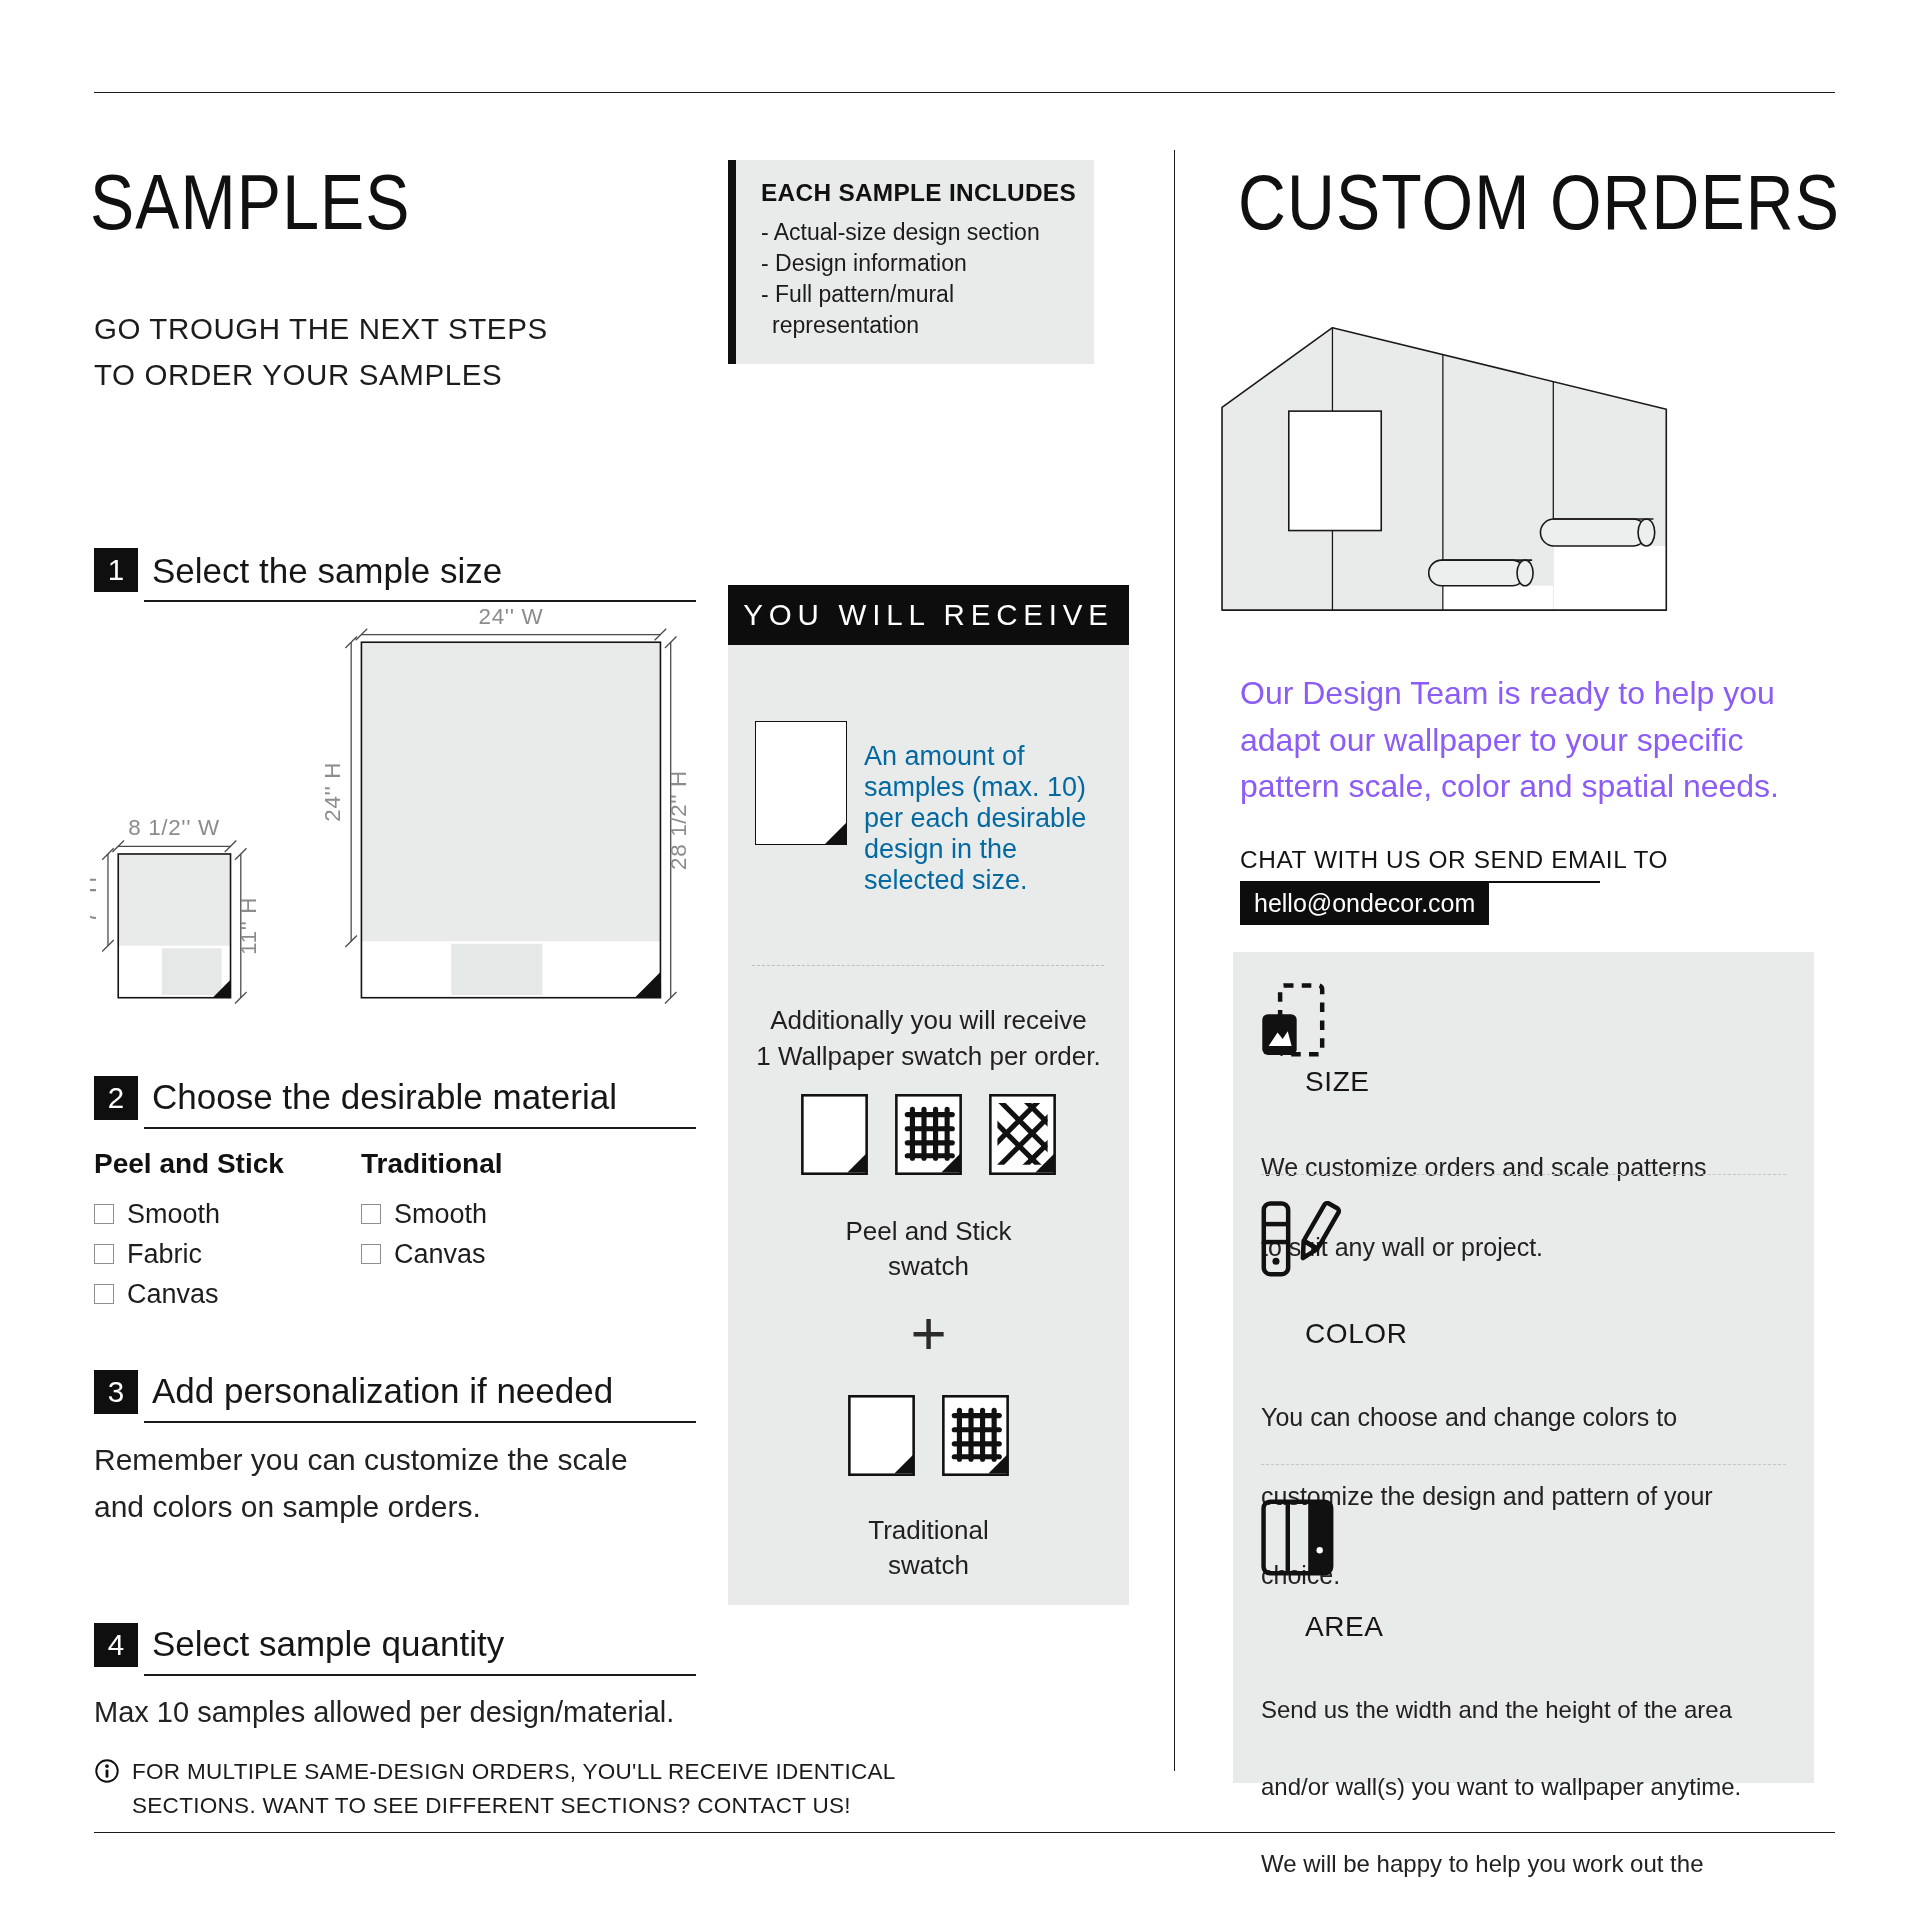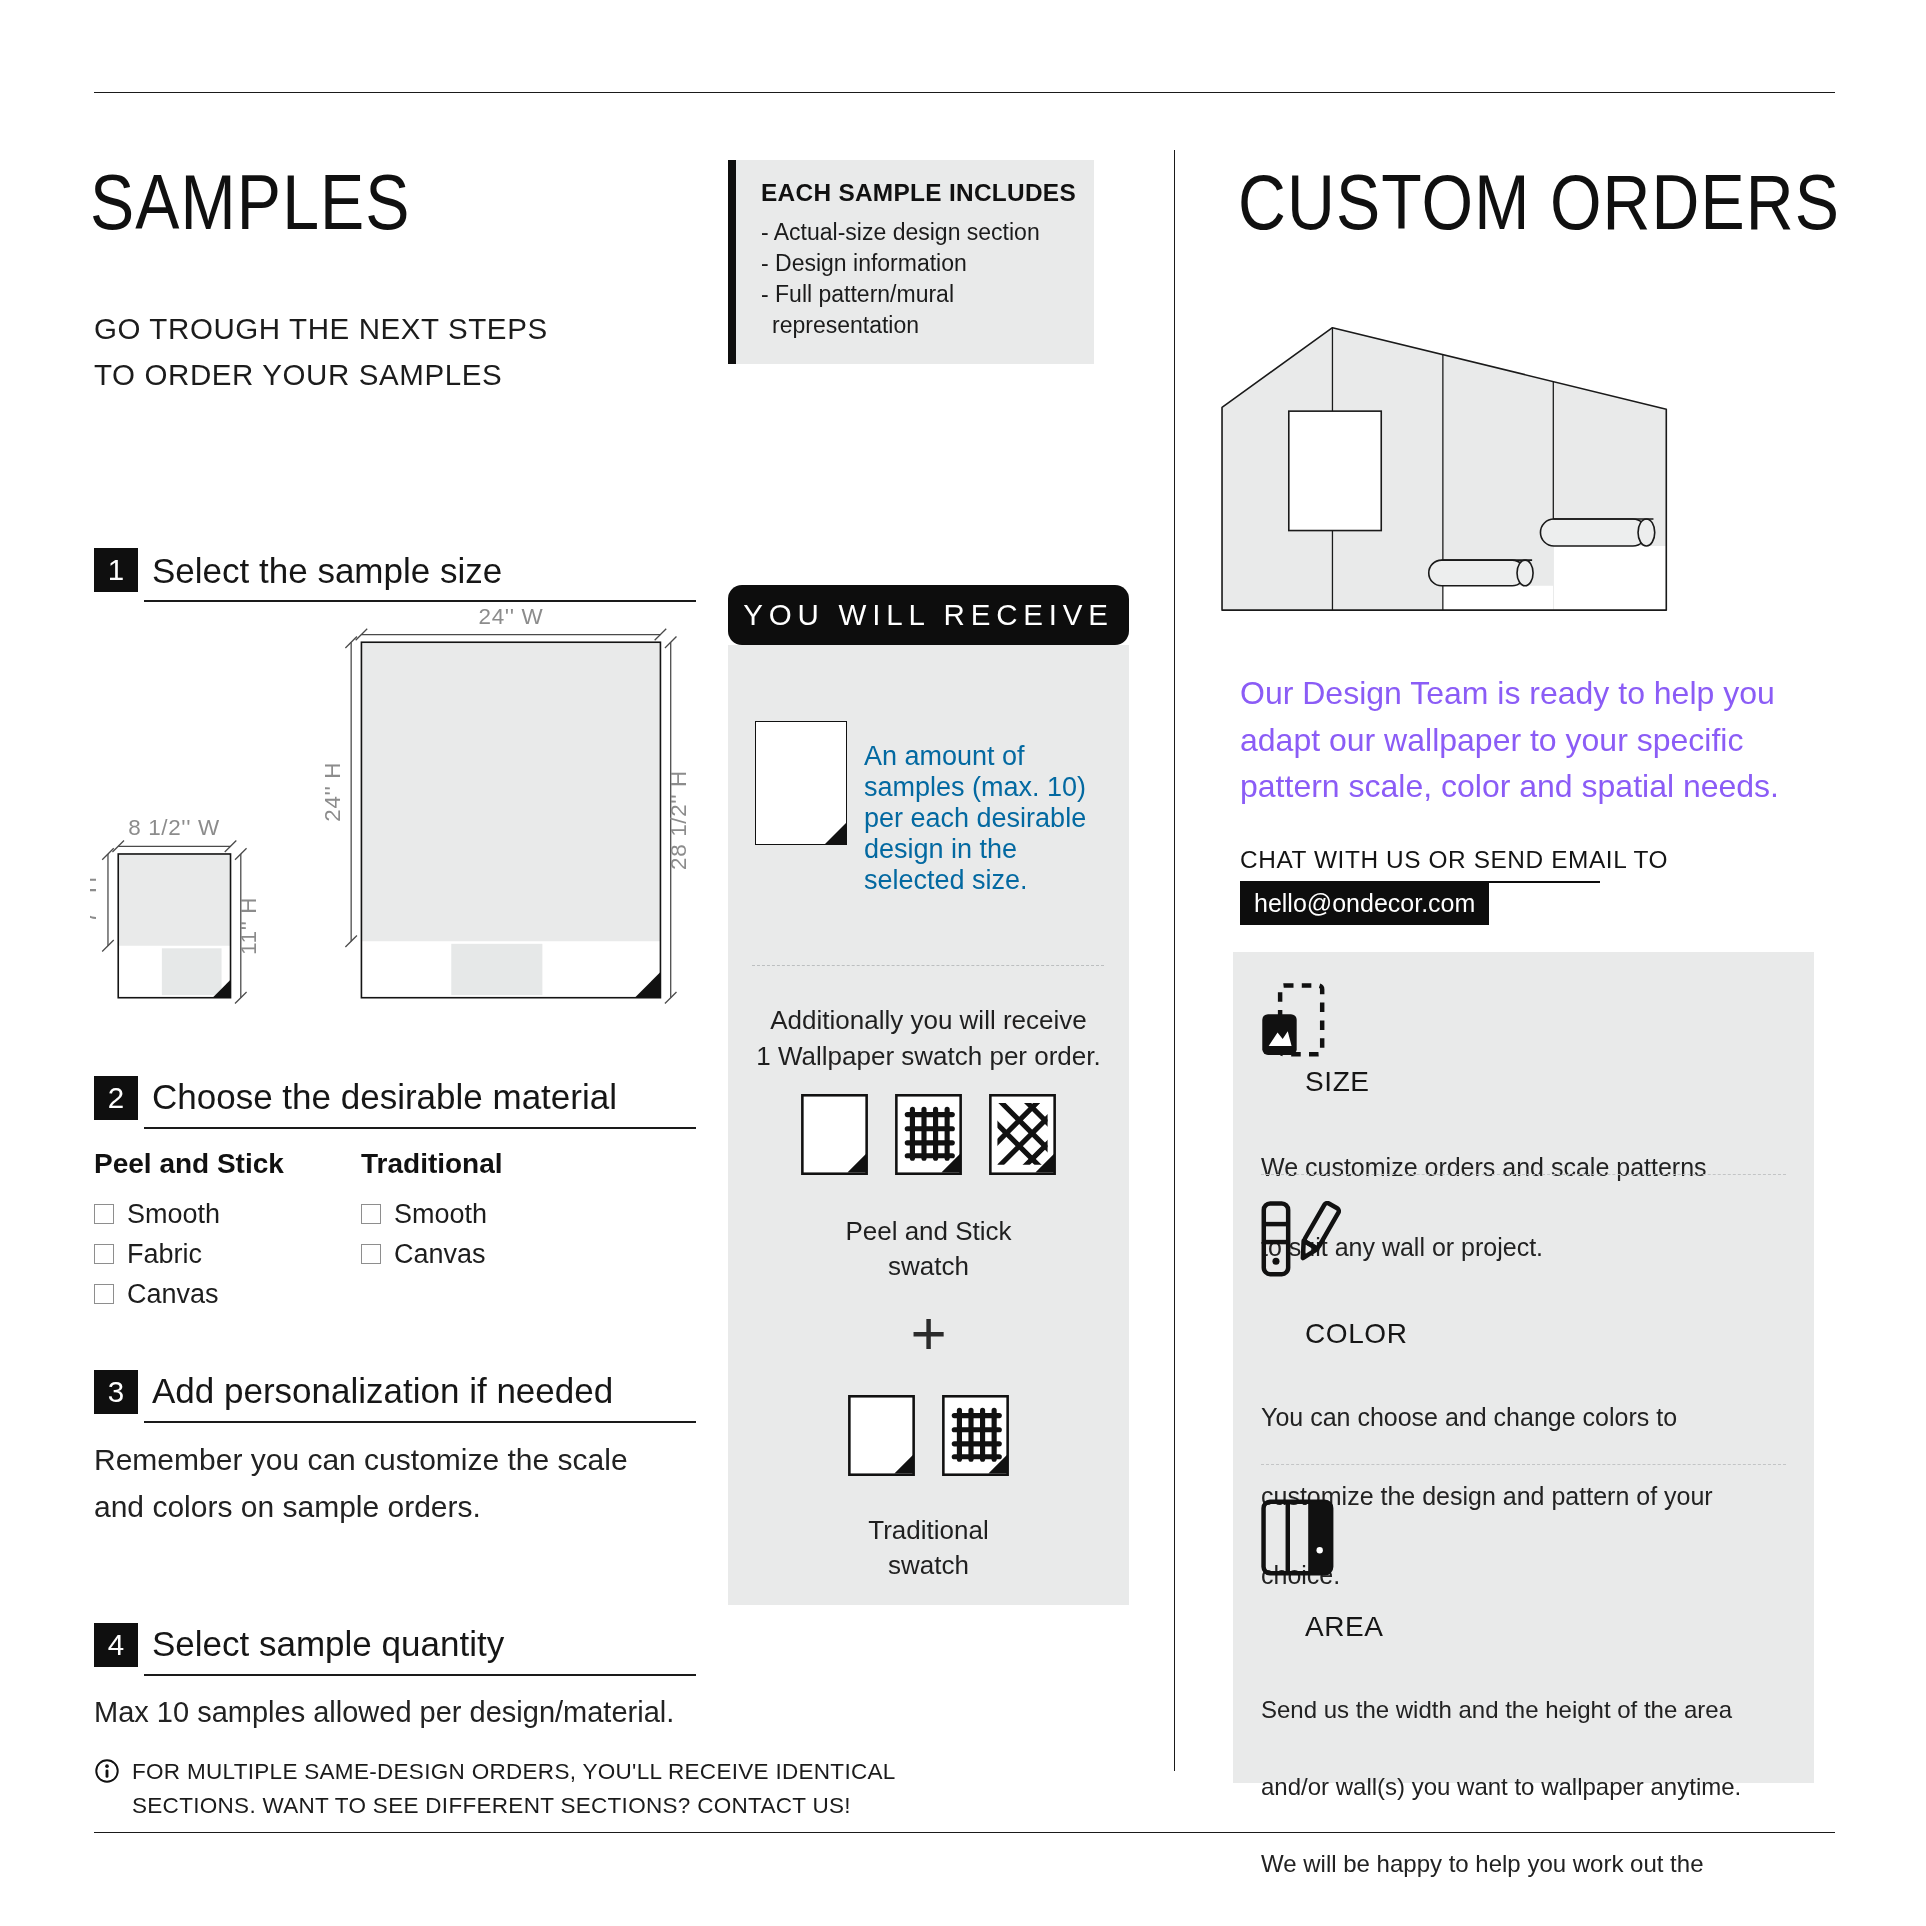--- a/index.html
+++ b/index.html
@@ -36,7 +36,7 @@
   
   .receive-header{position:absolute;left:728px;top:585px;width:401px;height:60px;background:#0d0d0d;
                   color:#fff;display:flex;align-items:center;justify-content:center;
-                  font-size:29.5px;font-weight:300;letter-spacing:5.8px;white-space:nowrap;border-radius:14px;}
+                  font-size:29.5px;font-weight:300;letter-spacing:5.8px;white-space:nowrap;}
   .receive-panel{position:absolute;left:728px;top:645px;width:401px;height:960px;background:#e9eaea;}
   .paper-icon{position:absolute;background:#fff;border:1.9px solid #111;}
   .paper-icon::after{content:"";position:absolute;right:-0.6px;bottom:-0.6px;width:0;height:0;

